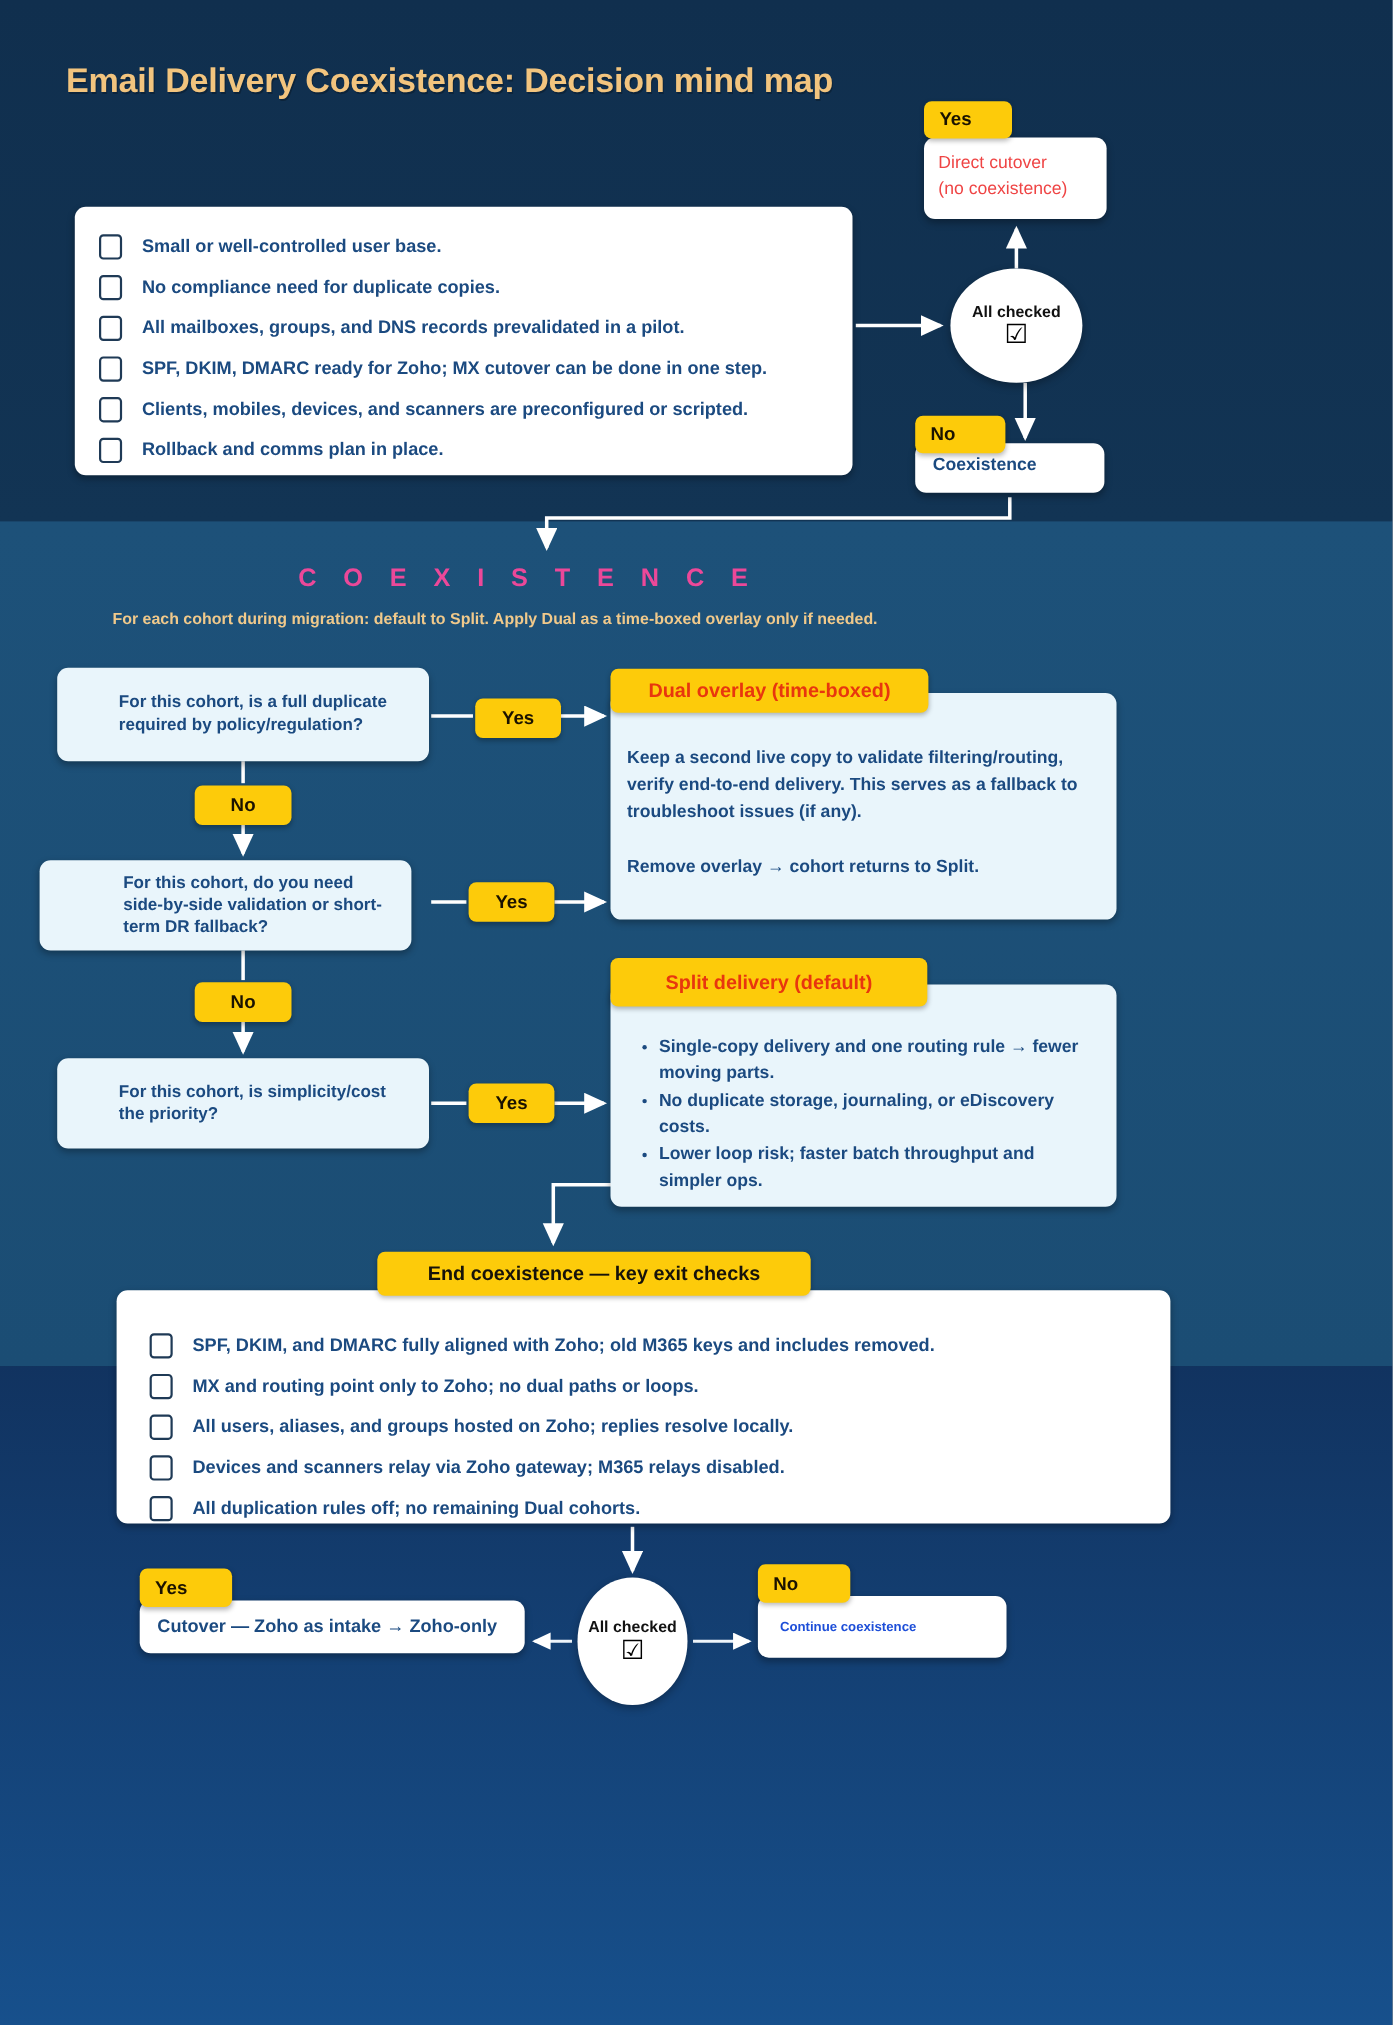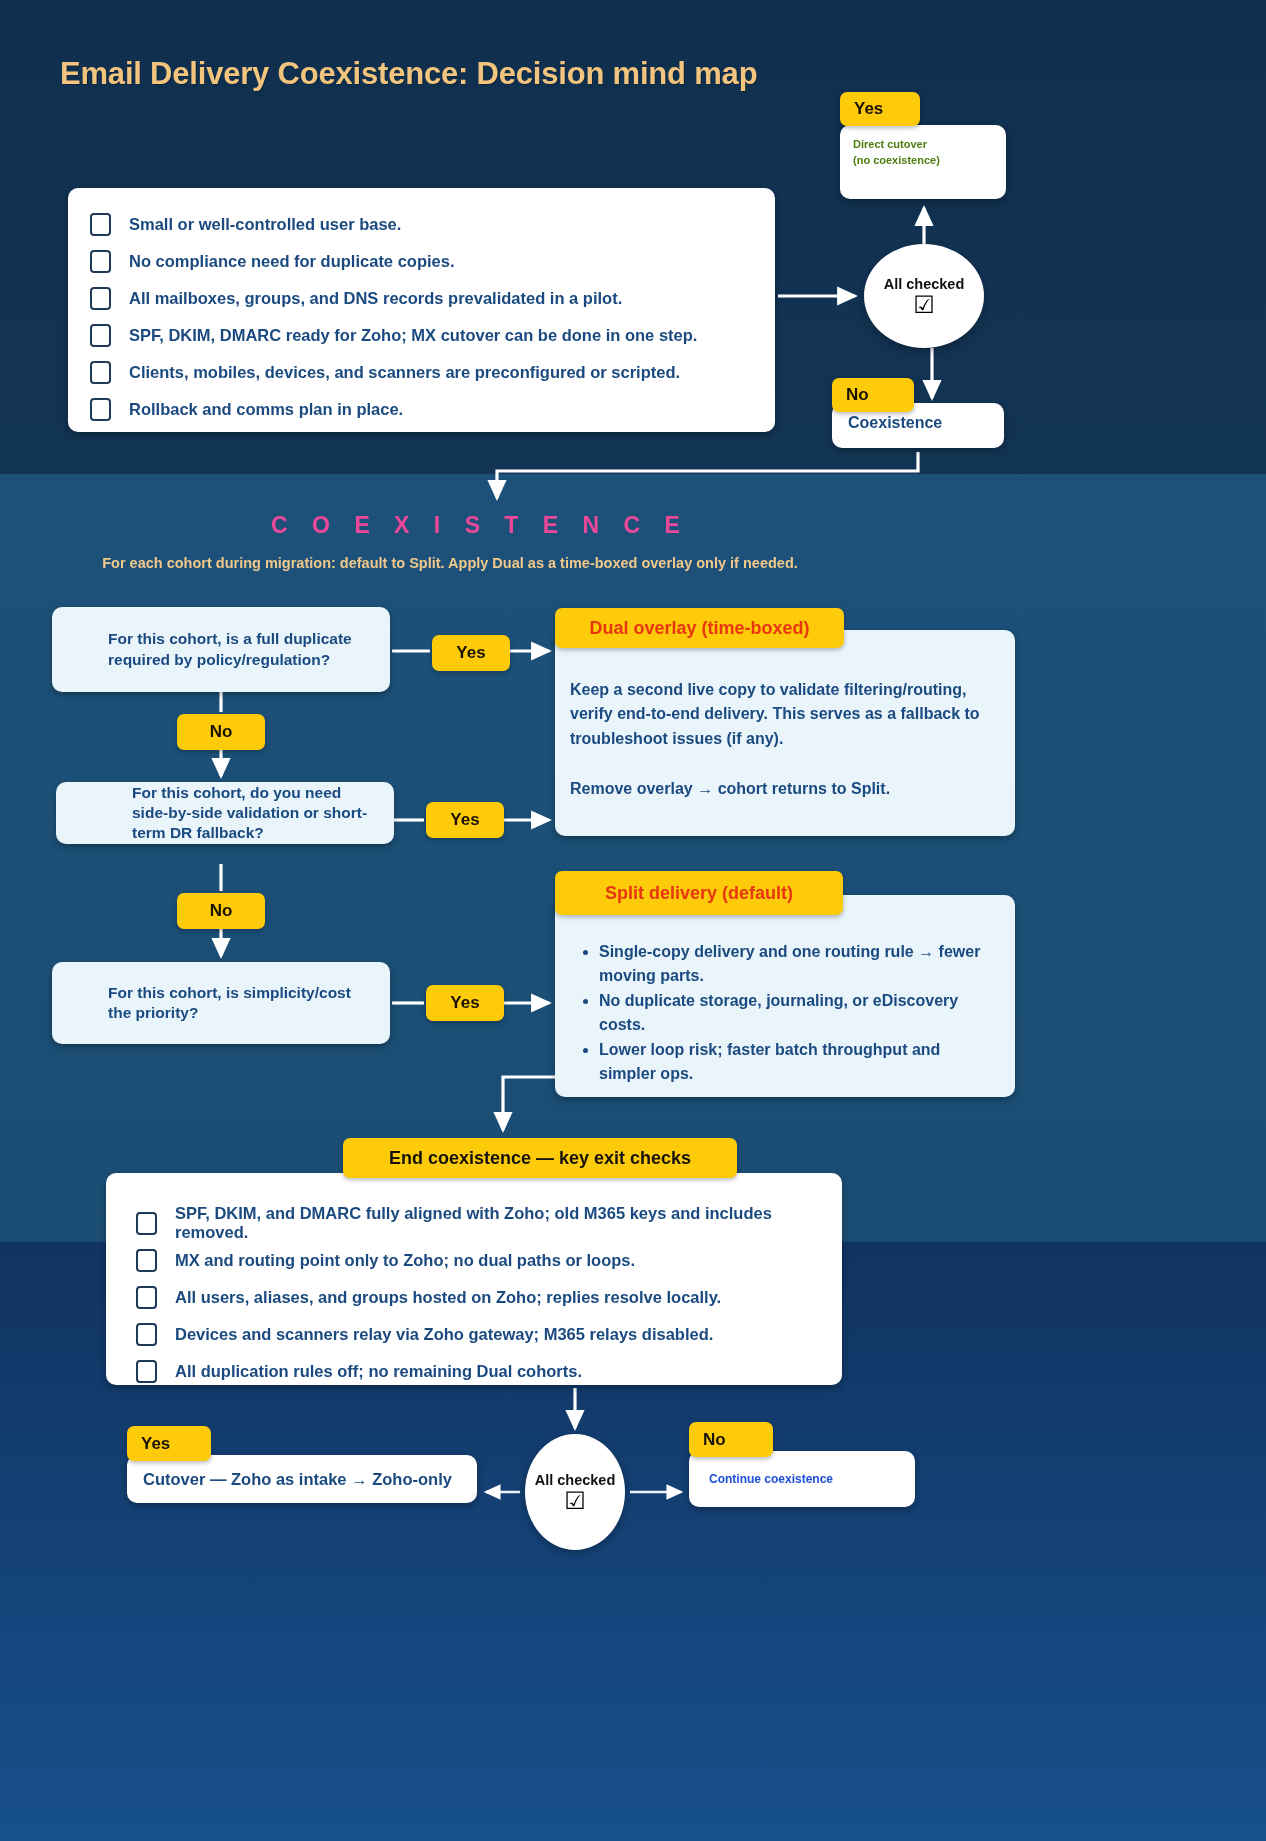--- a/index.html
+++ b/index.html
@@ -69,7 +69,7 @@
     left: 840px; top: 125px; width: 166px; height: 74px;
     padding: 12px 13px 0 13px;
   }
-  #direct-cutover-card .line { color: #4d7c0f; font-size: 11px; font-weight: bold; line-height: 1.45; }
+  #direct-cutover-card .line { color: #ef4444; font-size: 16px; font-weight: normal; line-height: 1.45; }
 
   
   #circle-top {

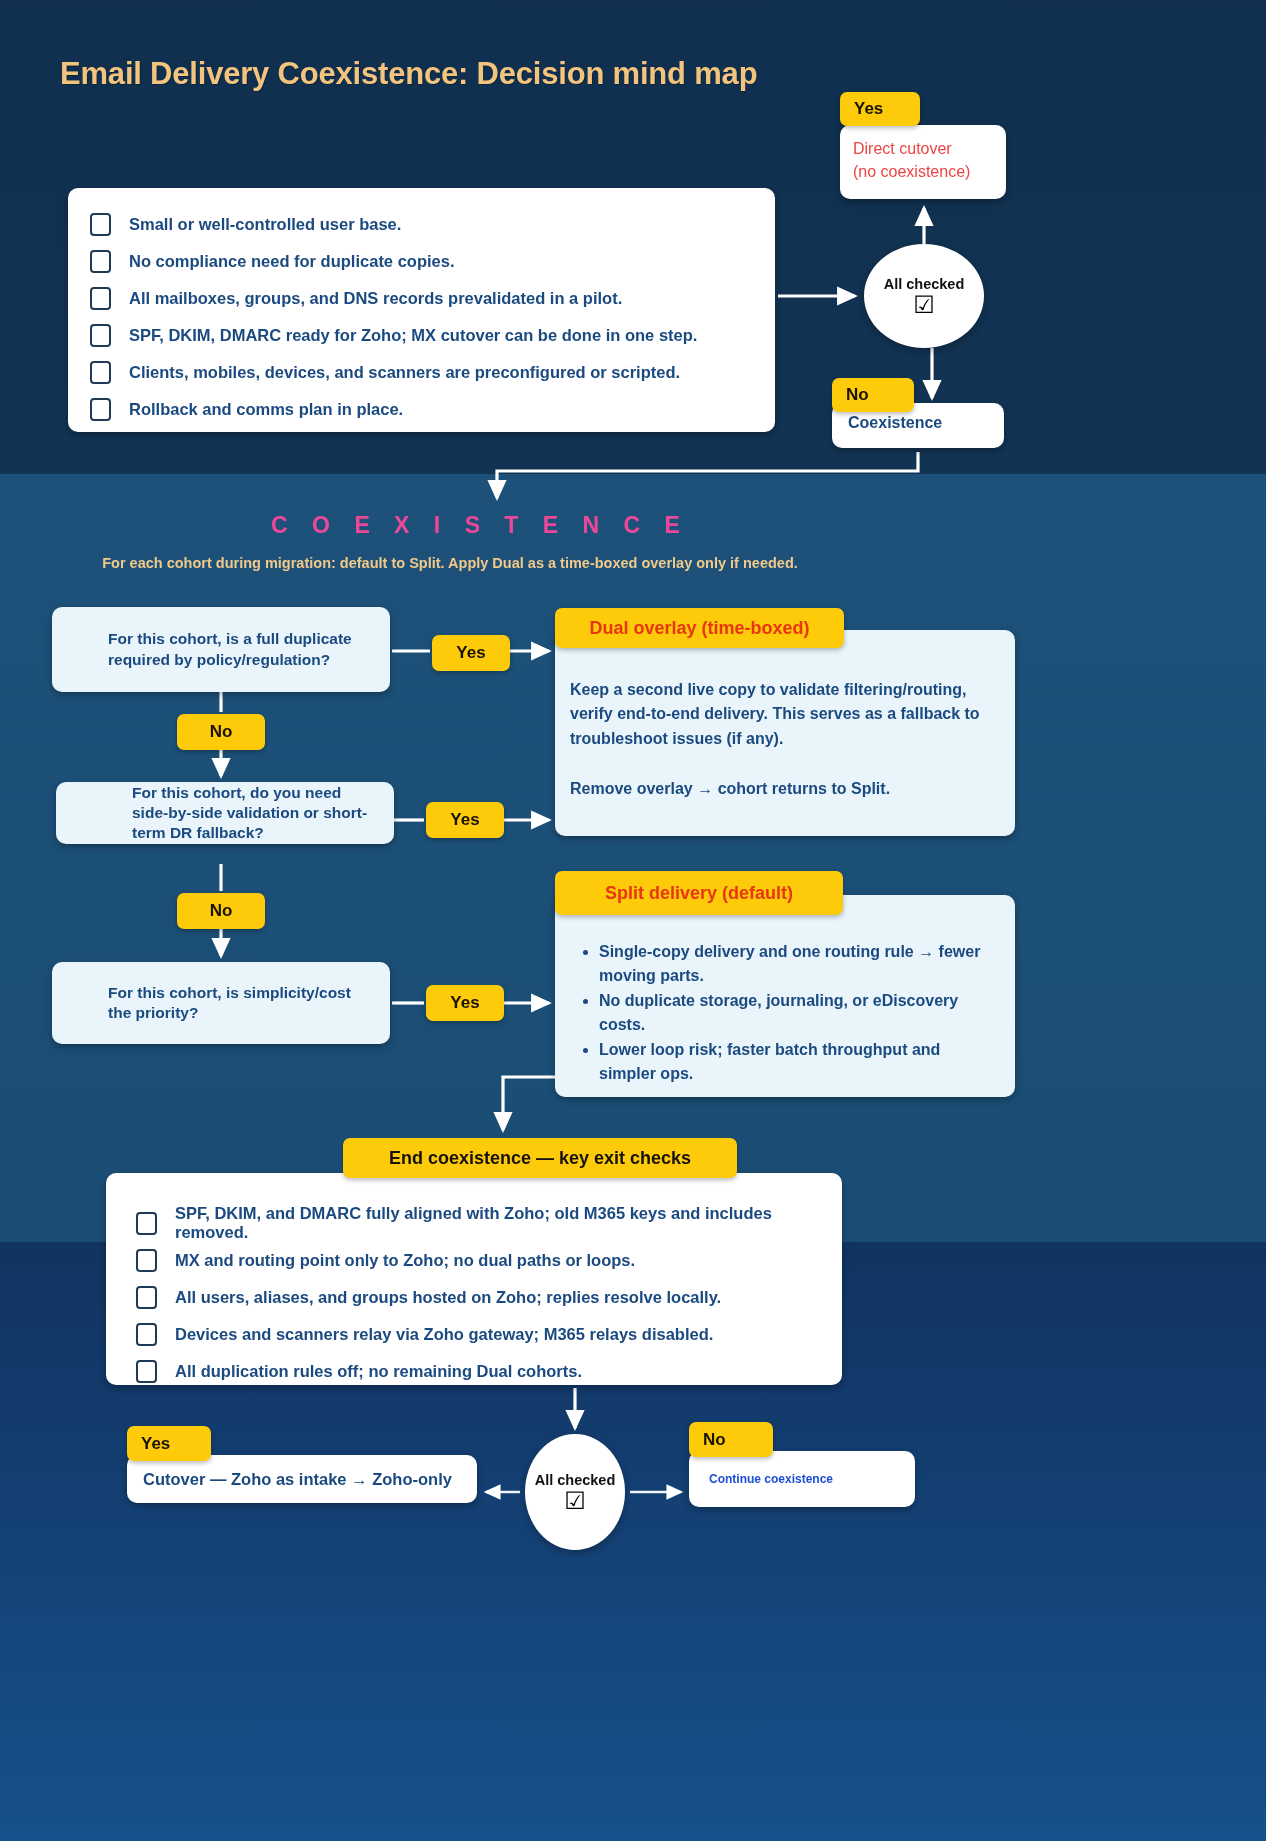--- a/index.html
+++ b/index.html
@@ -106,7 +106,7 @@
   .q-card { width: 338px; padding: 18px 20px; }
   .q-card .q-text { color: #1b4a80; font-size: 15.5px; font-weight: bold; line-height: 1.3; margin-left: 36px; }
   #q1 { left: 52px; top: 607px; height: 85px; display:flex; align-items:center; }
-  #q2 { left: 56px; top: 782px; height: 62px; display:flex; align-items:center;padding-left:40px; }
+  #q2 { left: 36px; top: 782px; height: 82px; display:flex; align-items:center;padding-left:40px; }
   #q3 { left: 52px; top: 962px; height: 82px; display:flex; align-items:center; }
 
   

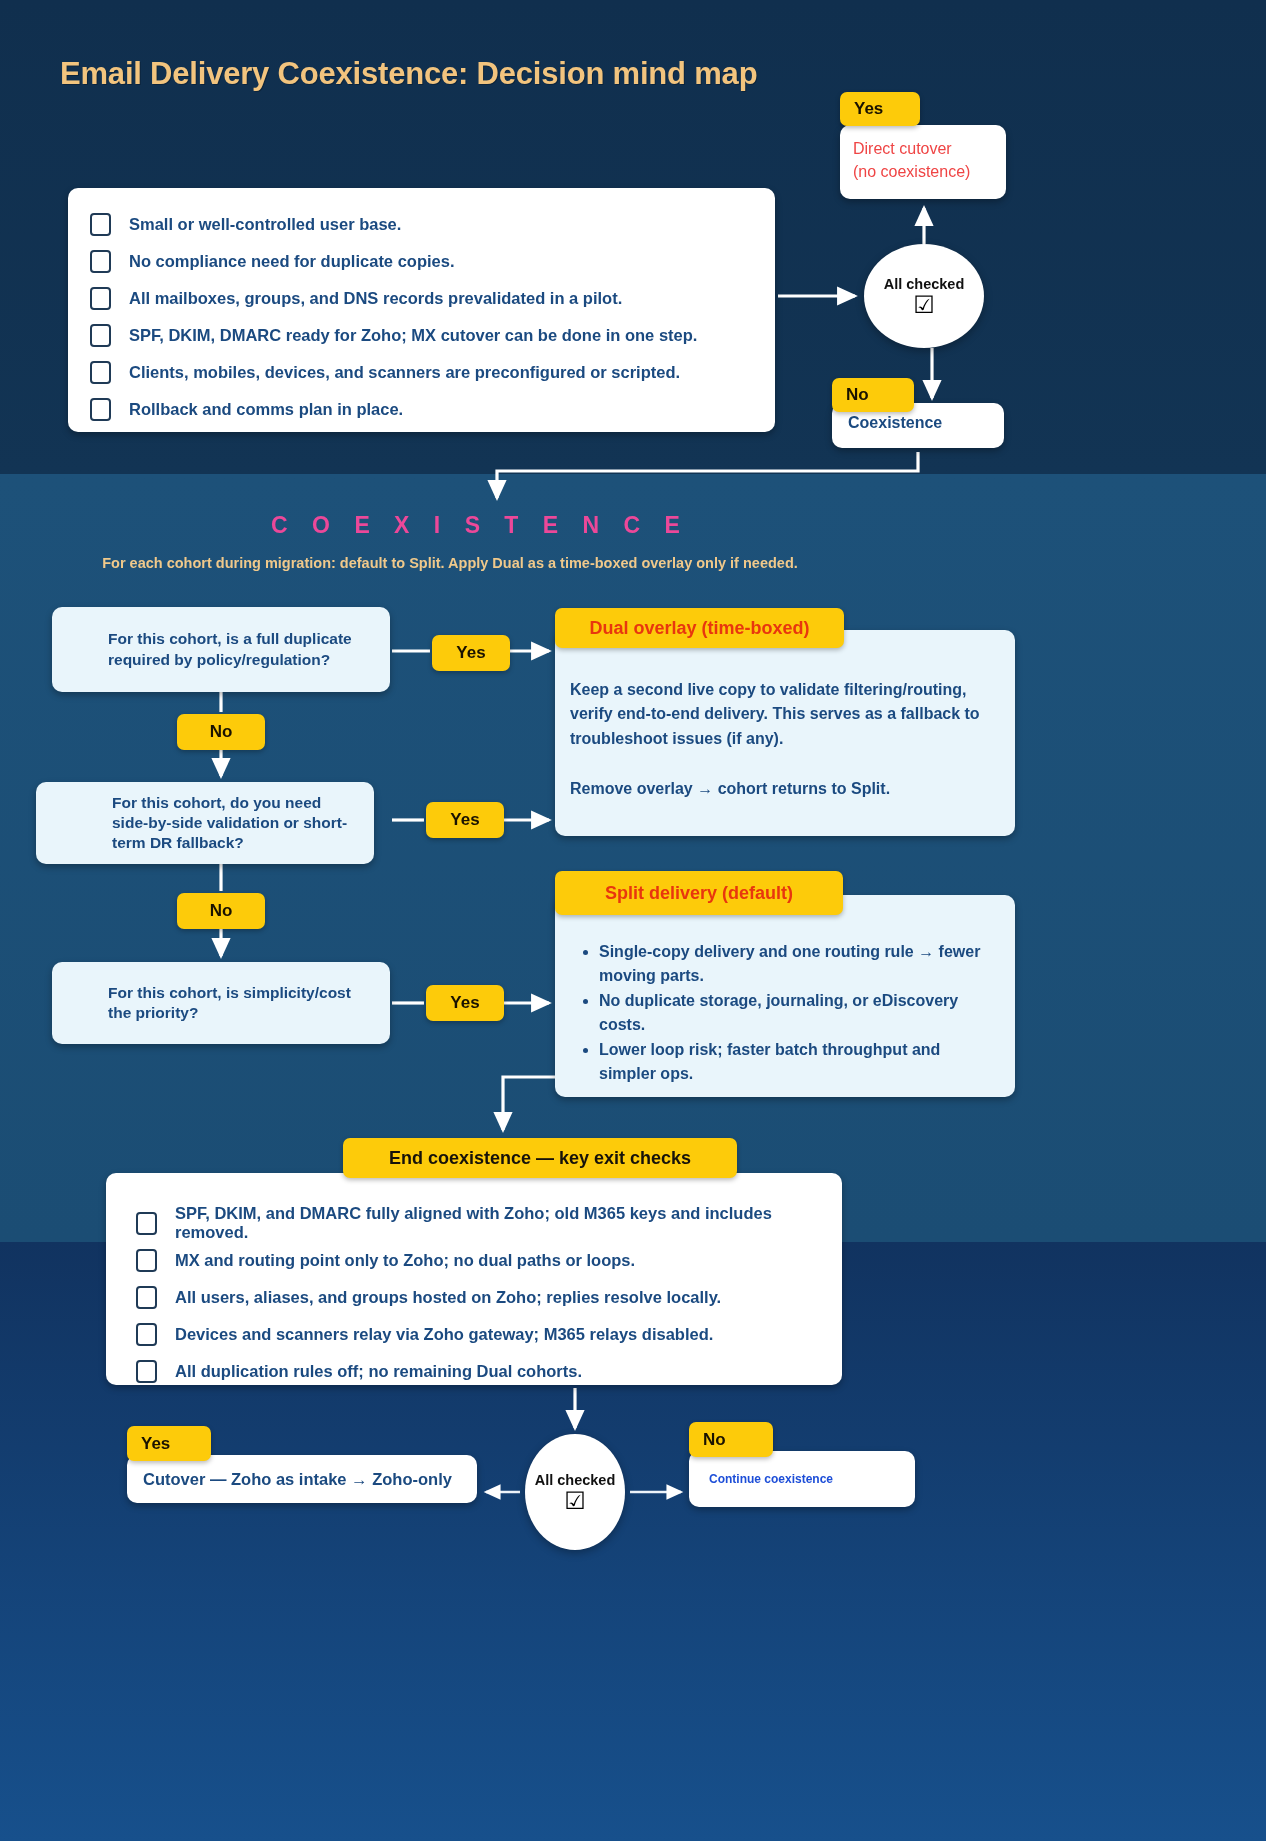--- a/index.html
+++ b/index.html
@@ -148,7 +148,7 @@
 
   
   #bottom-checklist {
-    left: 106px; top: 1173px; width: 736px; height: 212px;
+    left: 106px; top: 1173px; width: 958px; height: 212px;
     padding: 32px 22px 0 30px;
   }
   #bottom-checklist .chk-row { height: 36px; }

